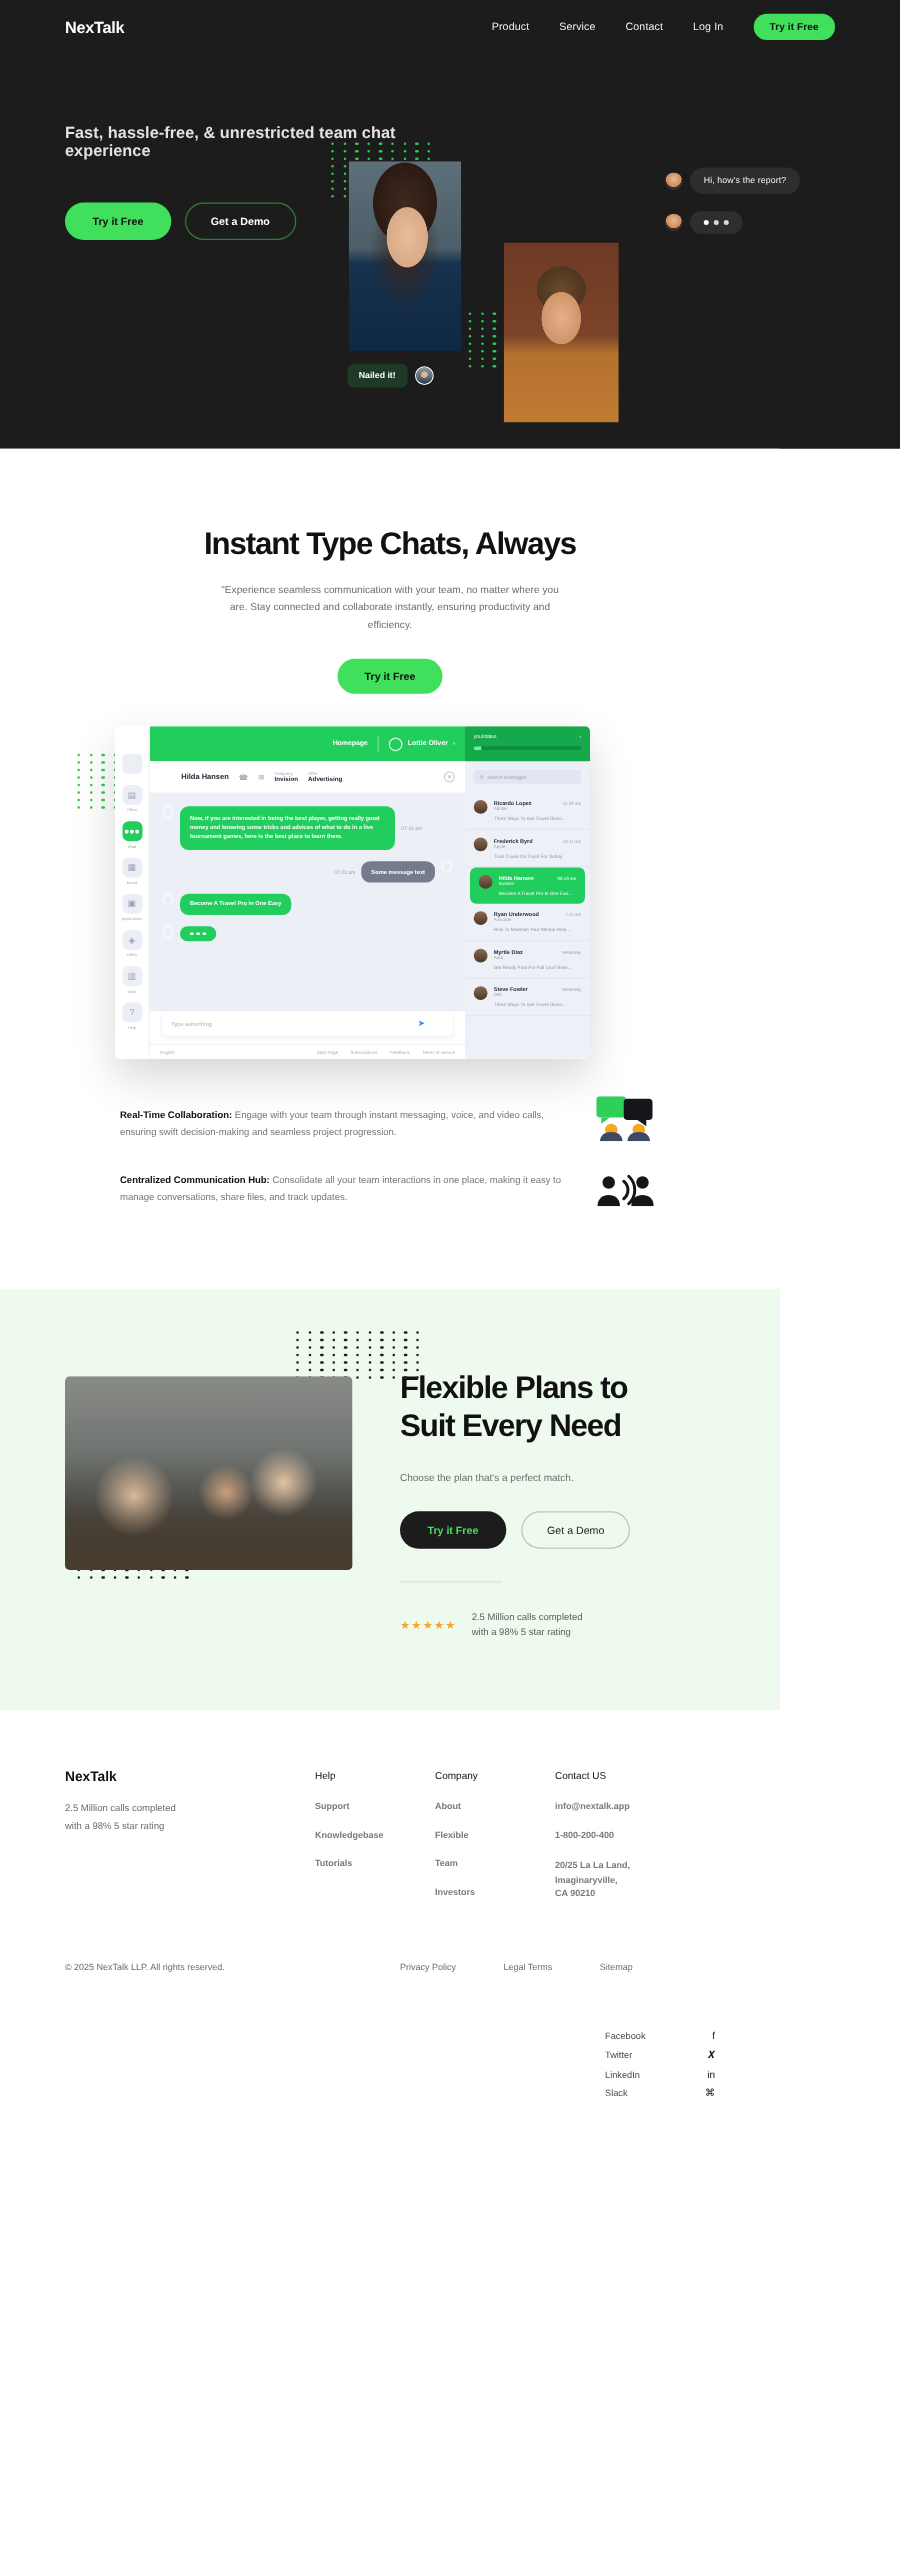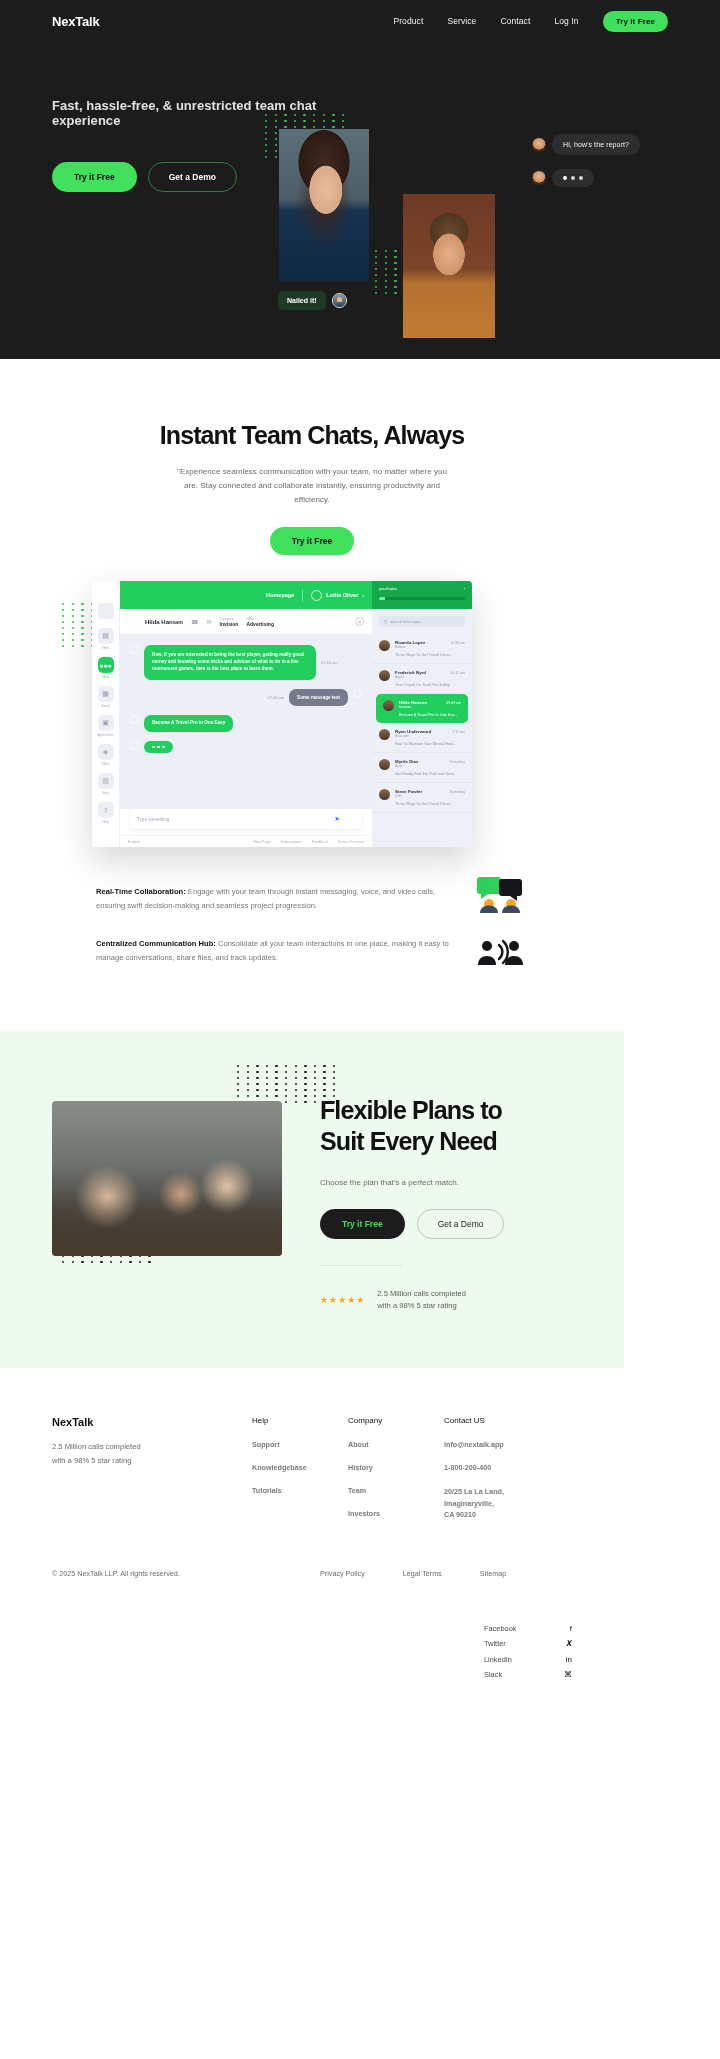--- a/index.html
+++ b/index.html
@@ -521,7 +521,7 @@
   </section>
 
   <section class="section-white">
-    <h2 class="section-title">Instant Team Chats, Always</h2>
+    <h2 class="section-title">Instant Type Chats, Always</h2>
     <p class="section-sub">"Experience seamless communication with your team, no matter where you are. Stay connected and collaborate instantly, ensuring productivity and efficiency.</p>
     <div class="center-cta">
       <button class="btn-center">Try it Free</button>

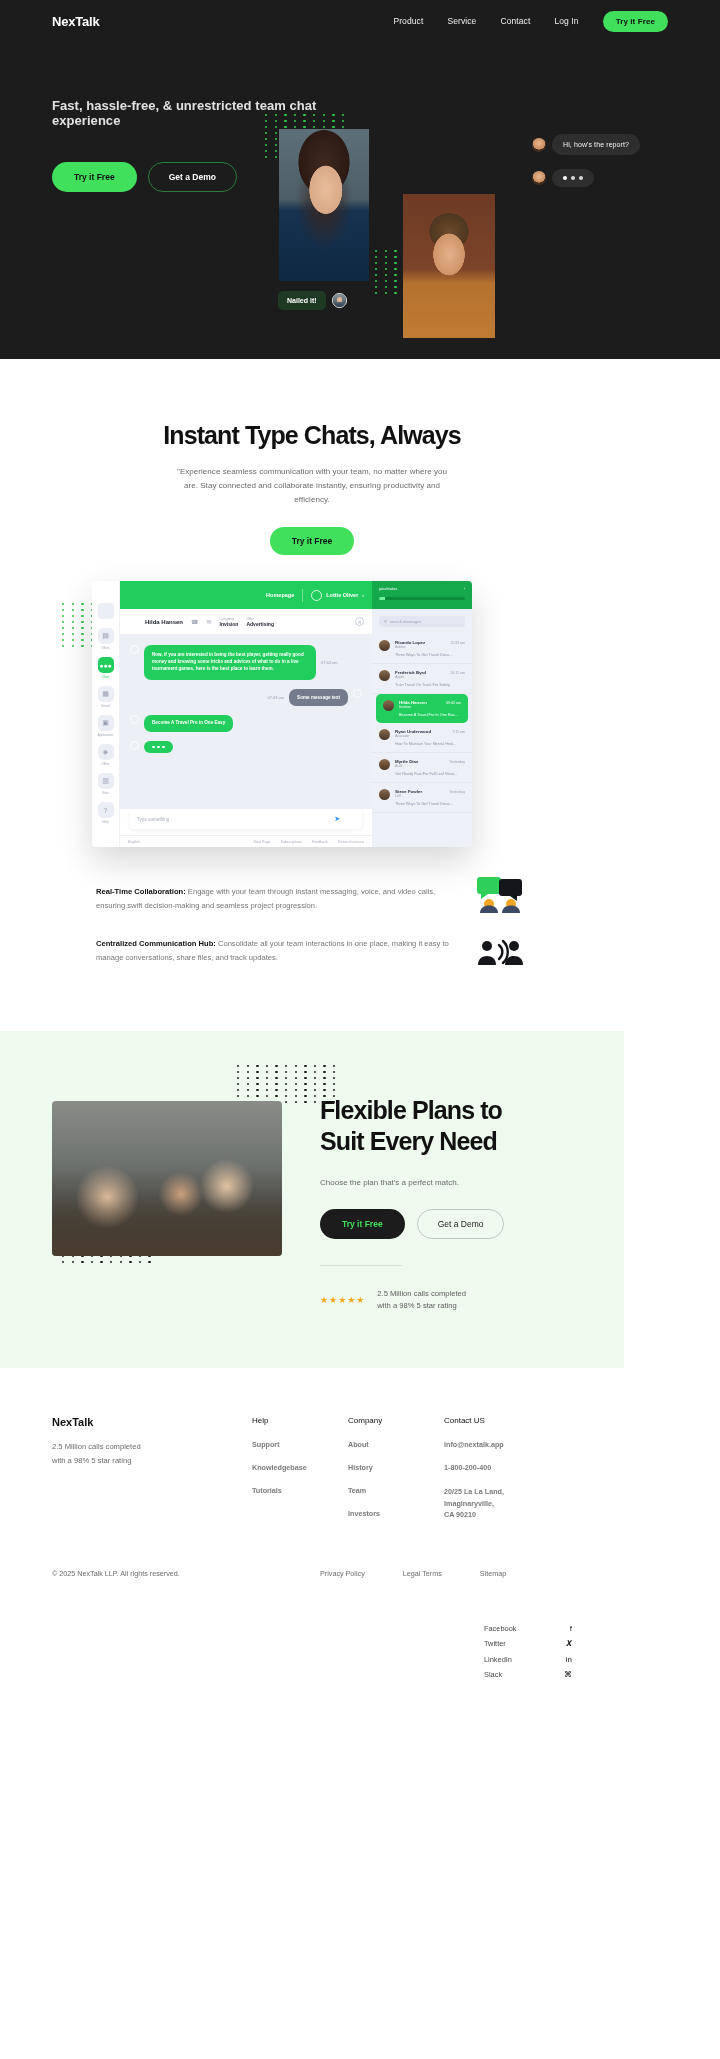--- a/index.html
+++ b/index.html
@@ -986,7 +986,7 @@
       <div class="foot-col">
         <div class="foot-h">Company</div>
         <div class="foot-li">About</div>
-        <div class="foot-li">History</div>
+        <div class="foot-li">Flexible</div>
         <div class="foot-li">Team</div>
         <div class="foot-li">Investors</div>
       </div>

